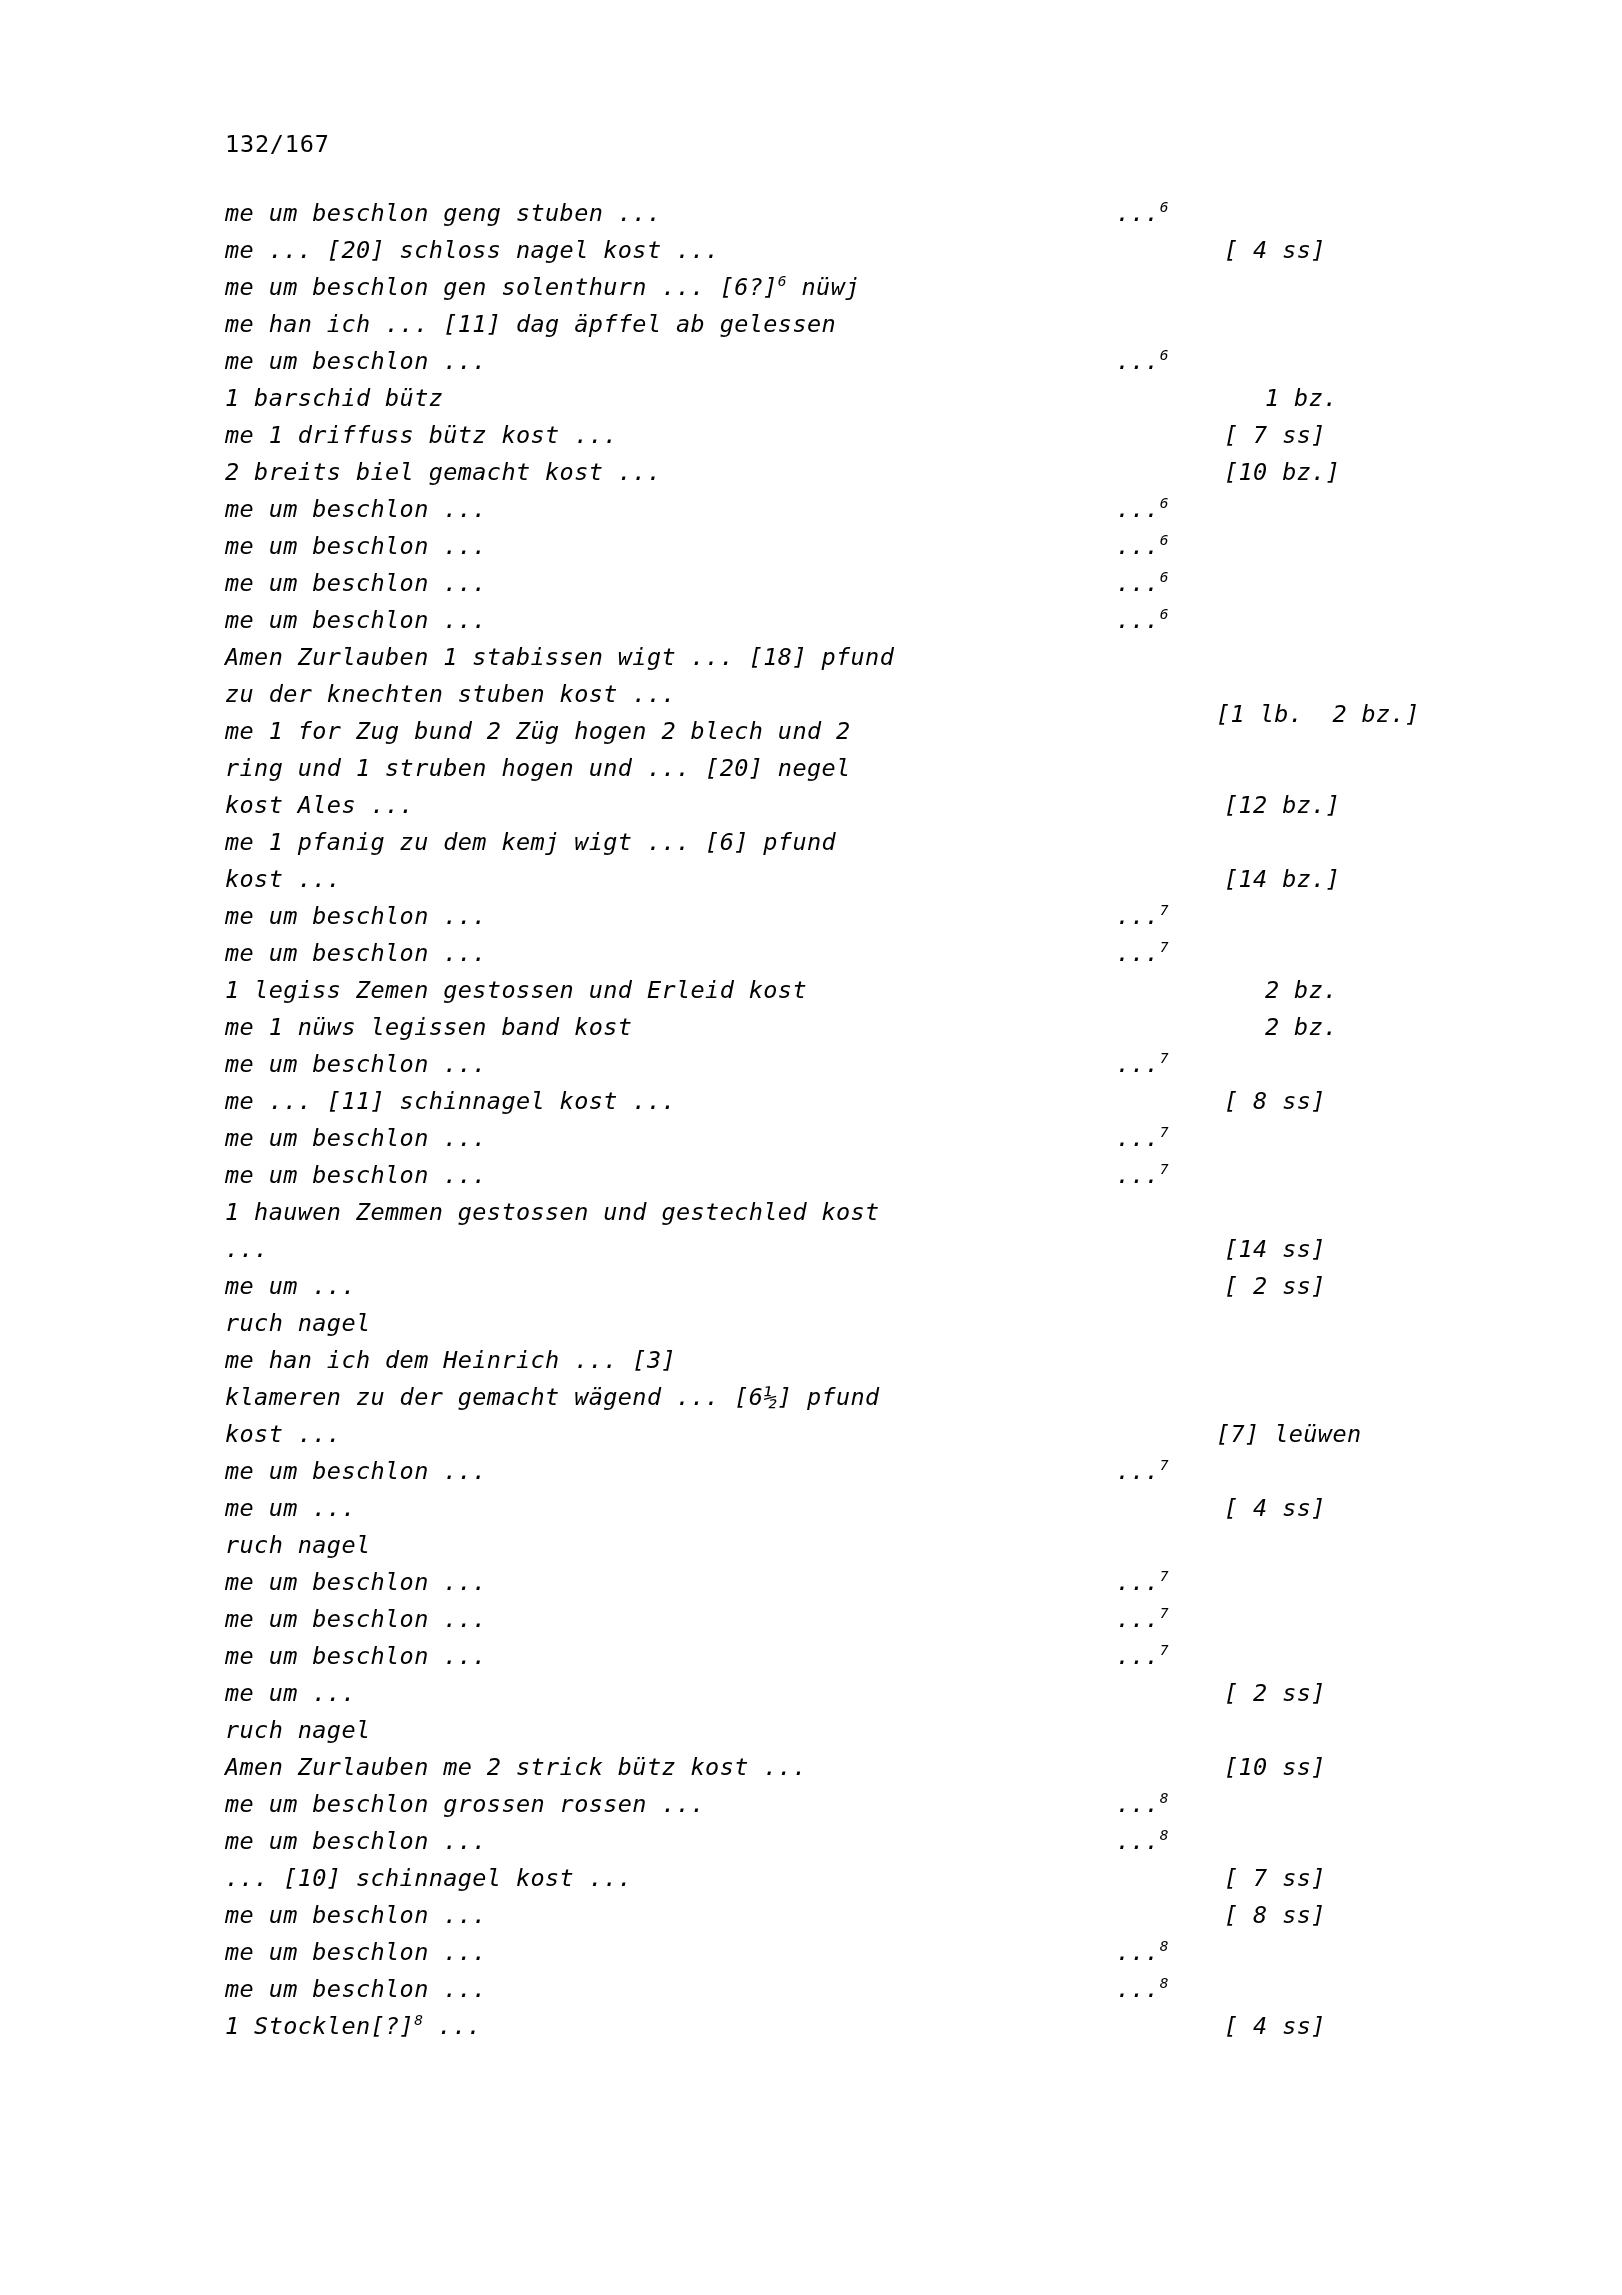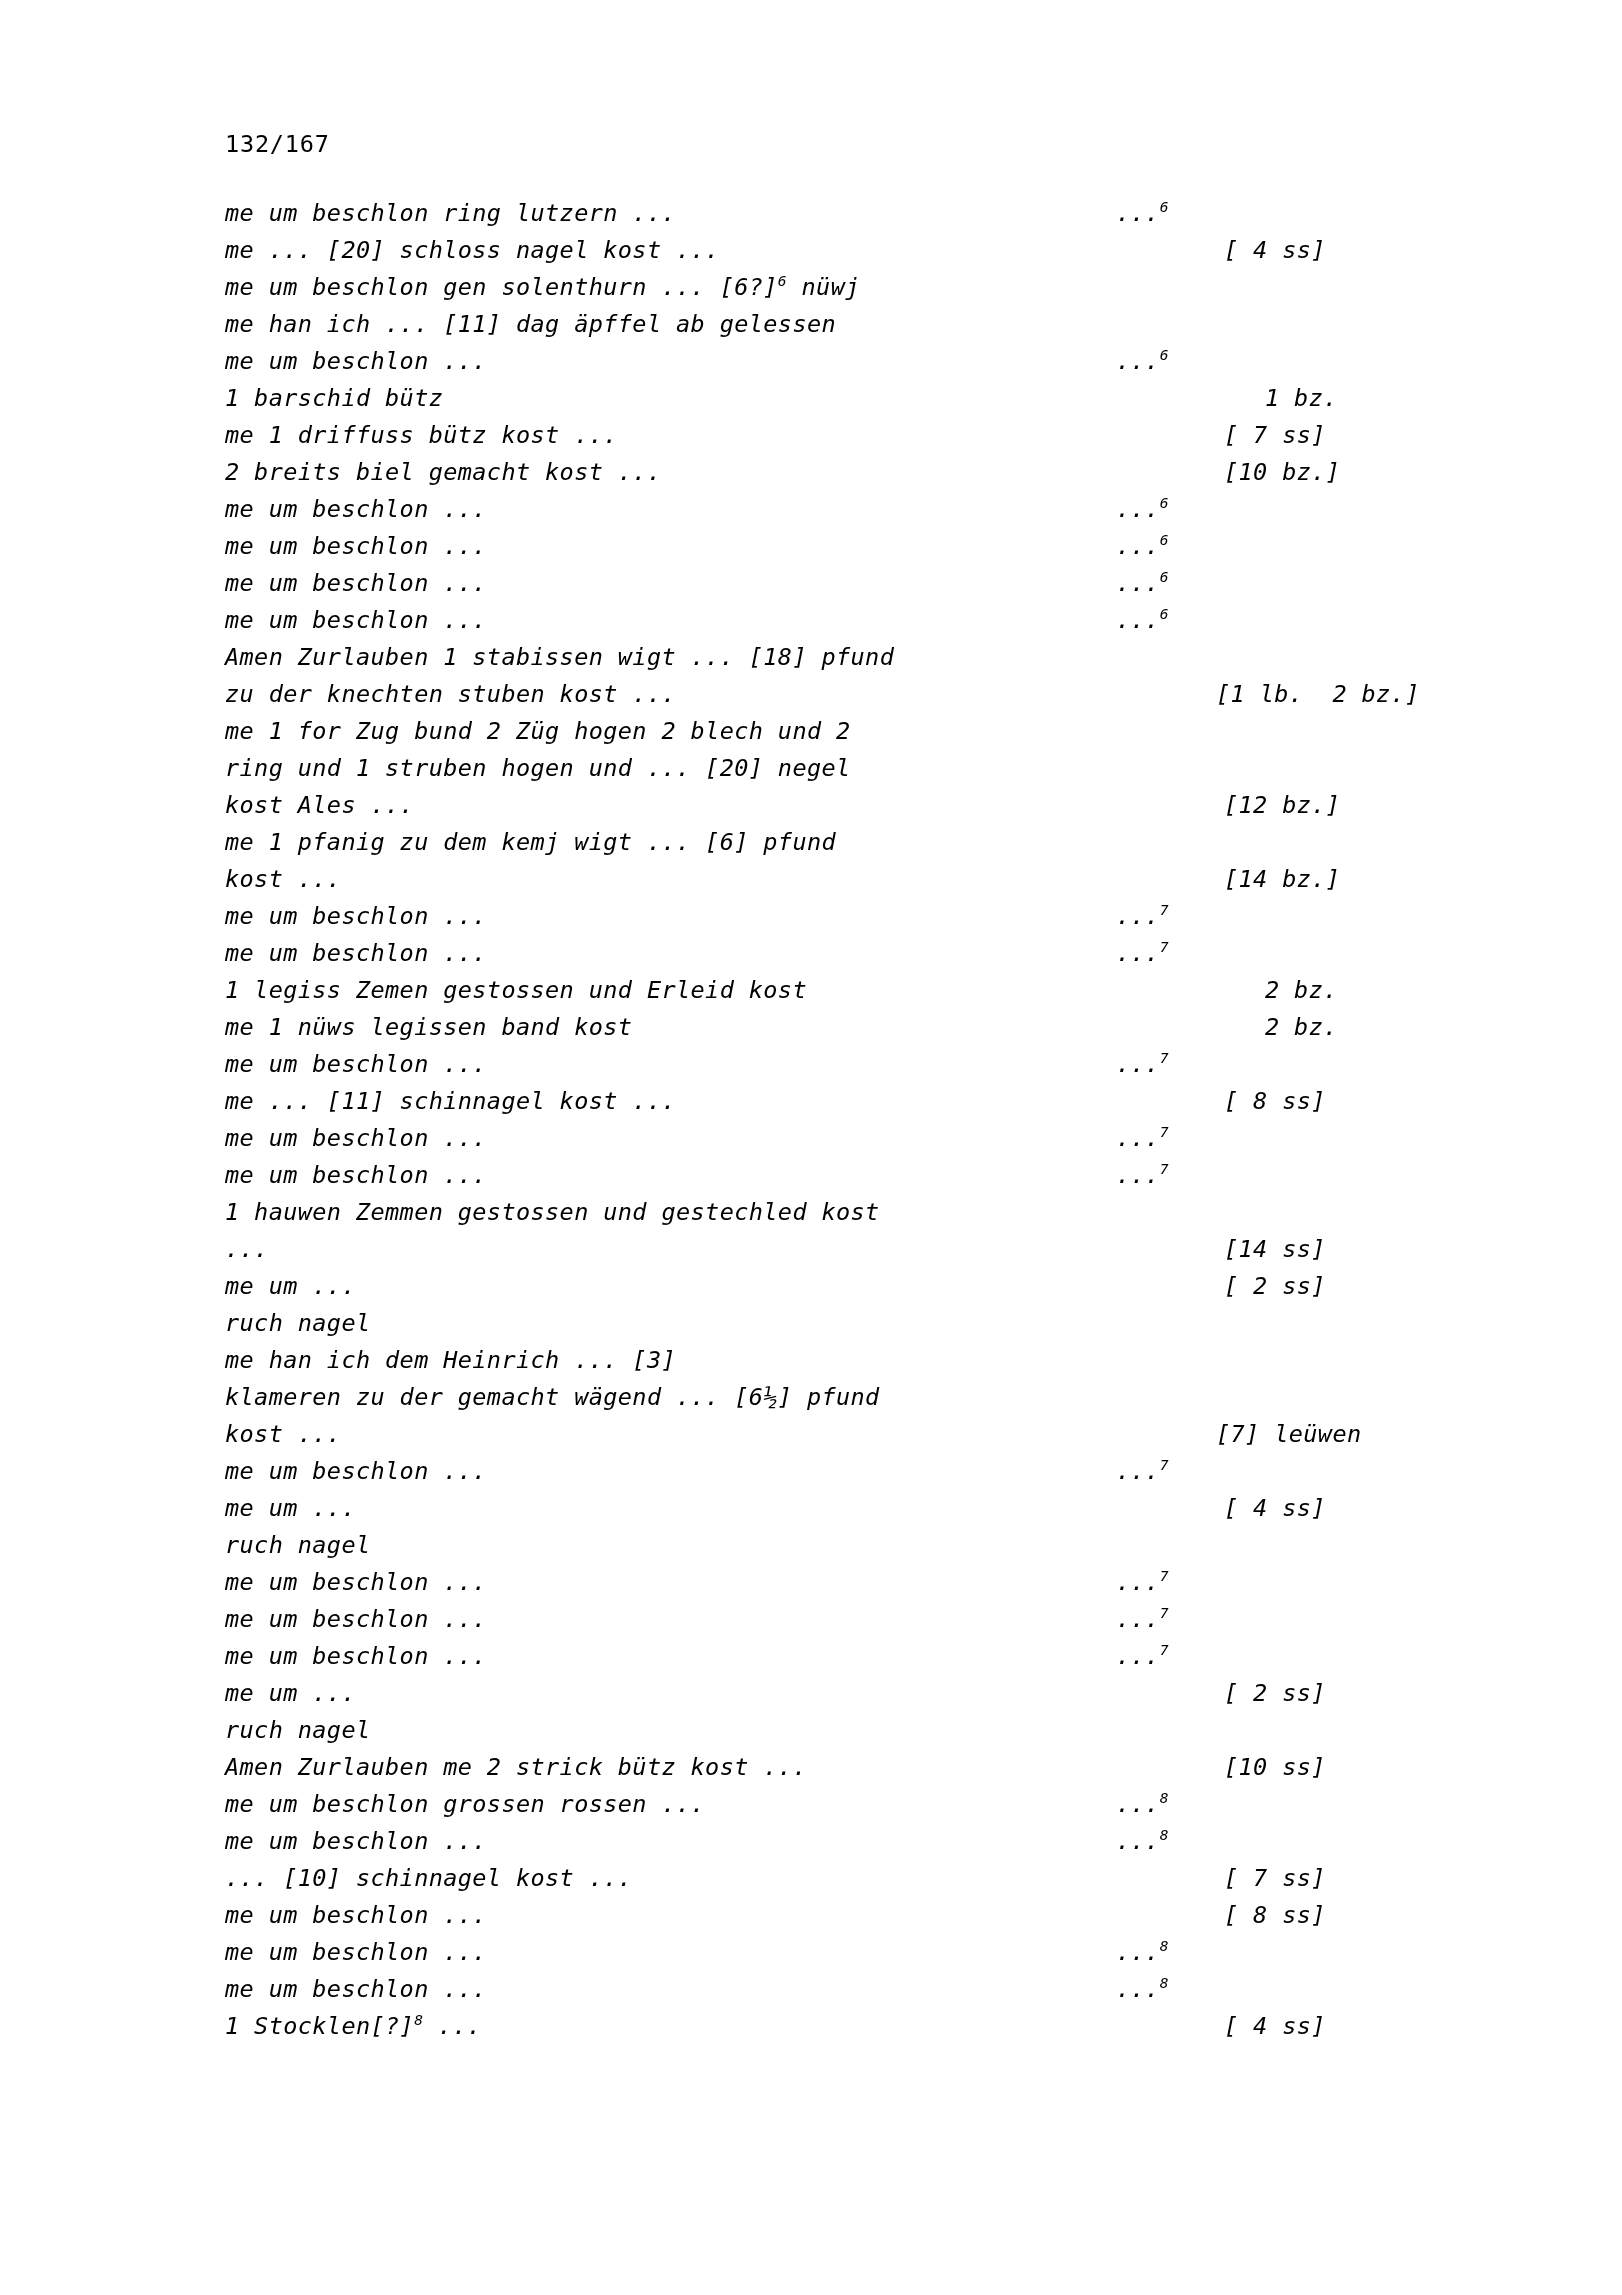--- a/index.html
+++ b/index.html
@@ -74,7 +74,7 @@
 <div class="page">
   <div class="folio">132/167</div>
   <div class="body-block">
-      <div class="line"><span class="txt">me um beschlon ring lutzern ...</span><span class="amt col-dots">...<sup>6</sup></span></div>
+      <div class="line"><span class="txt">me um beschlon geng stuben ...</span><span class="amt col-dots">...<sup>6</sup></span></div>
       <div class="line"><span class="txt">me ... [20] schloss nagel kost ...</span><span class="amt col-brk">[ 4 ss]</span></div>
       <div class="line"><span class="txt">me um beschlon gen solenthurn ... [6?]<sup>6</sup> nüwj</span></div>
       <div class="line"><span class="txt">me han ich ... [11] dag äpffel ab gelessen</span></div>

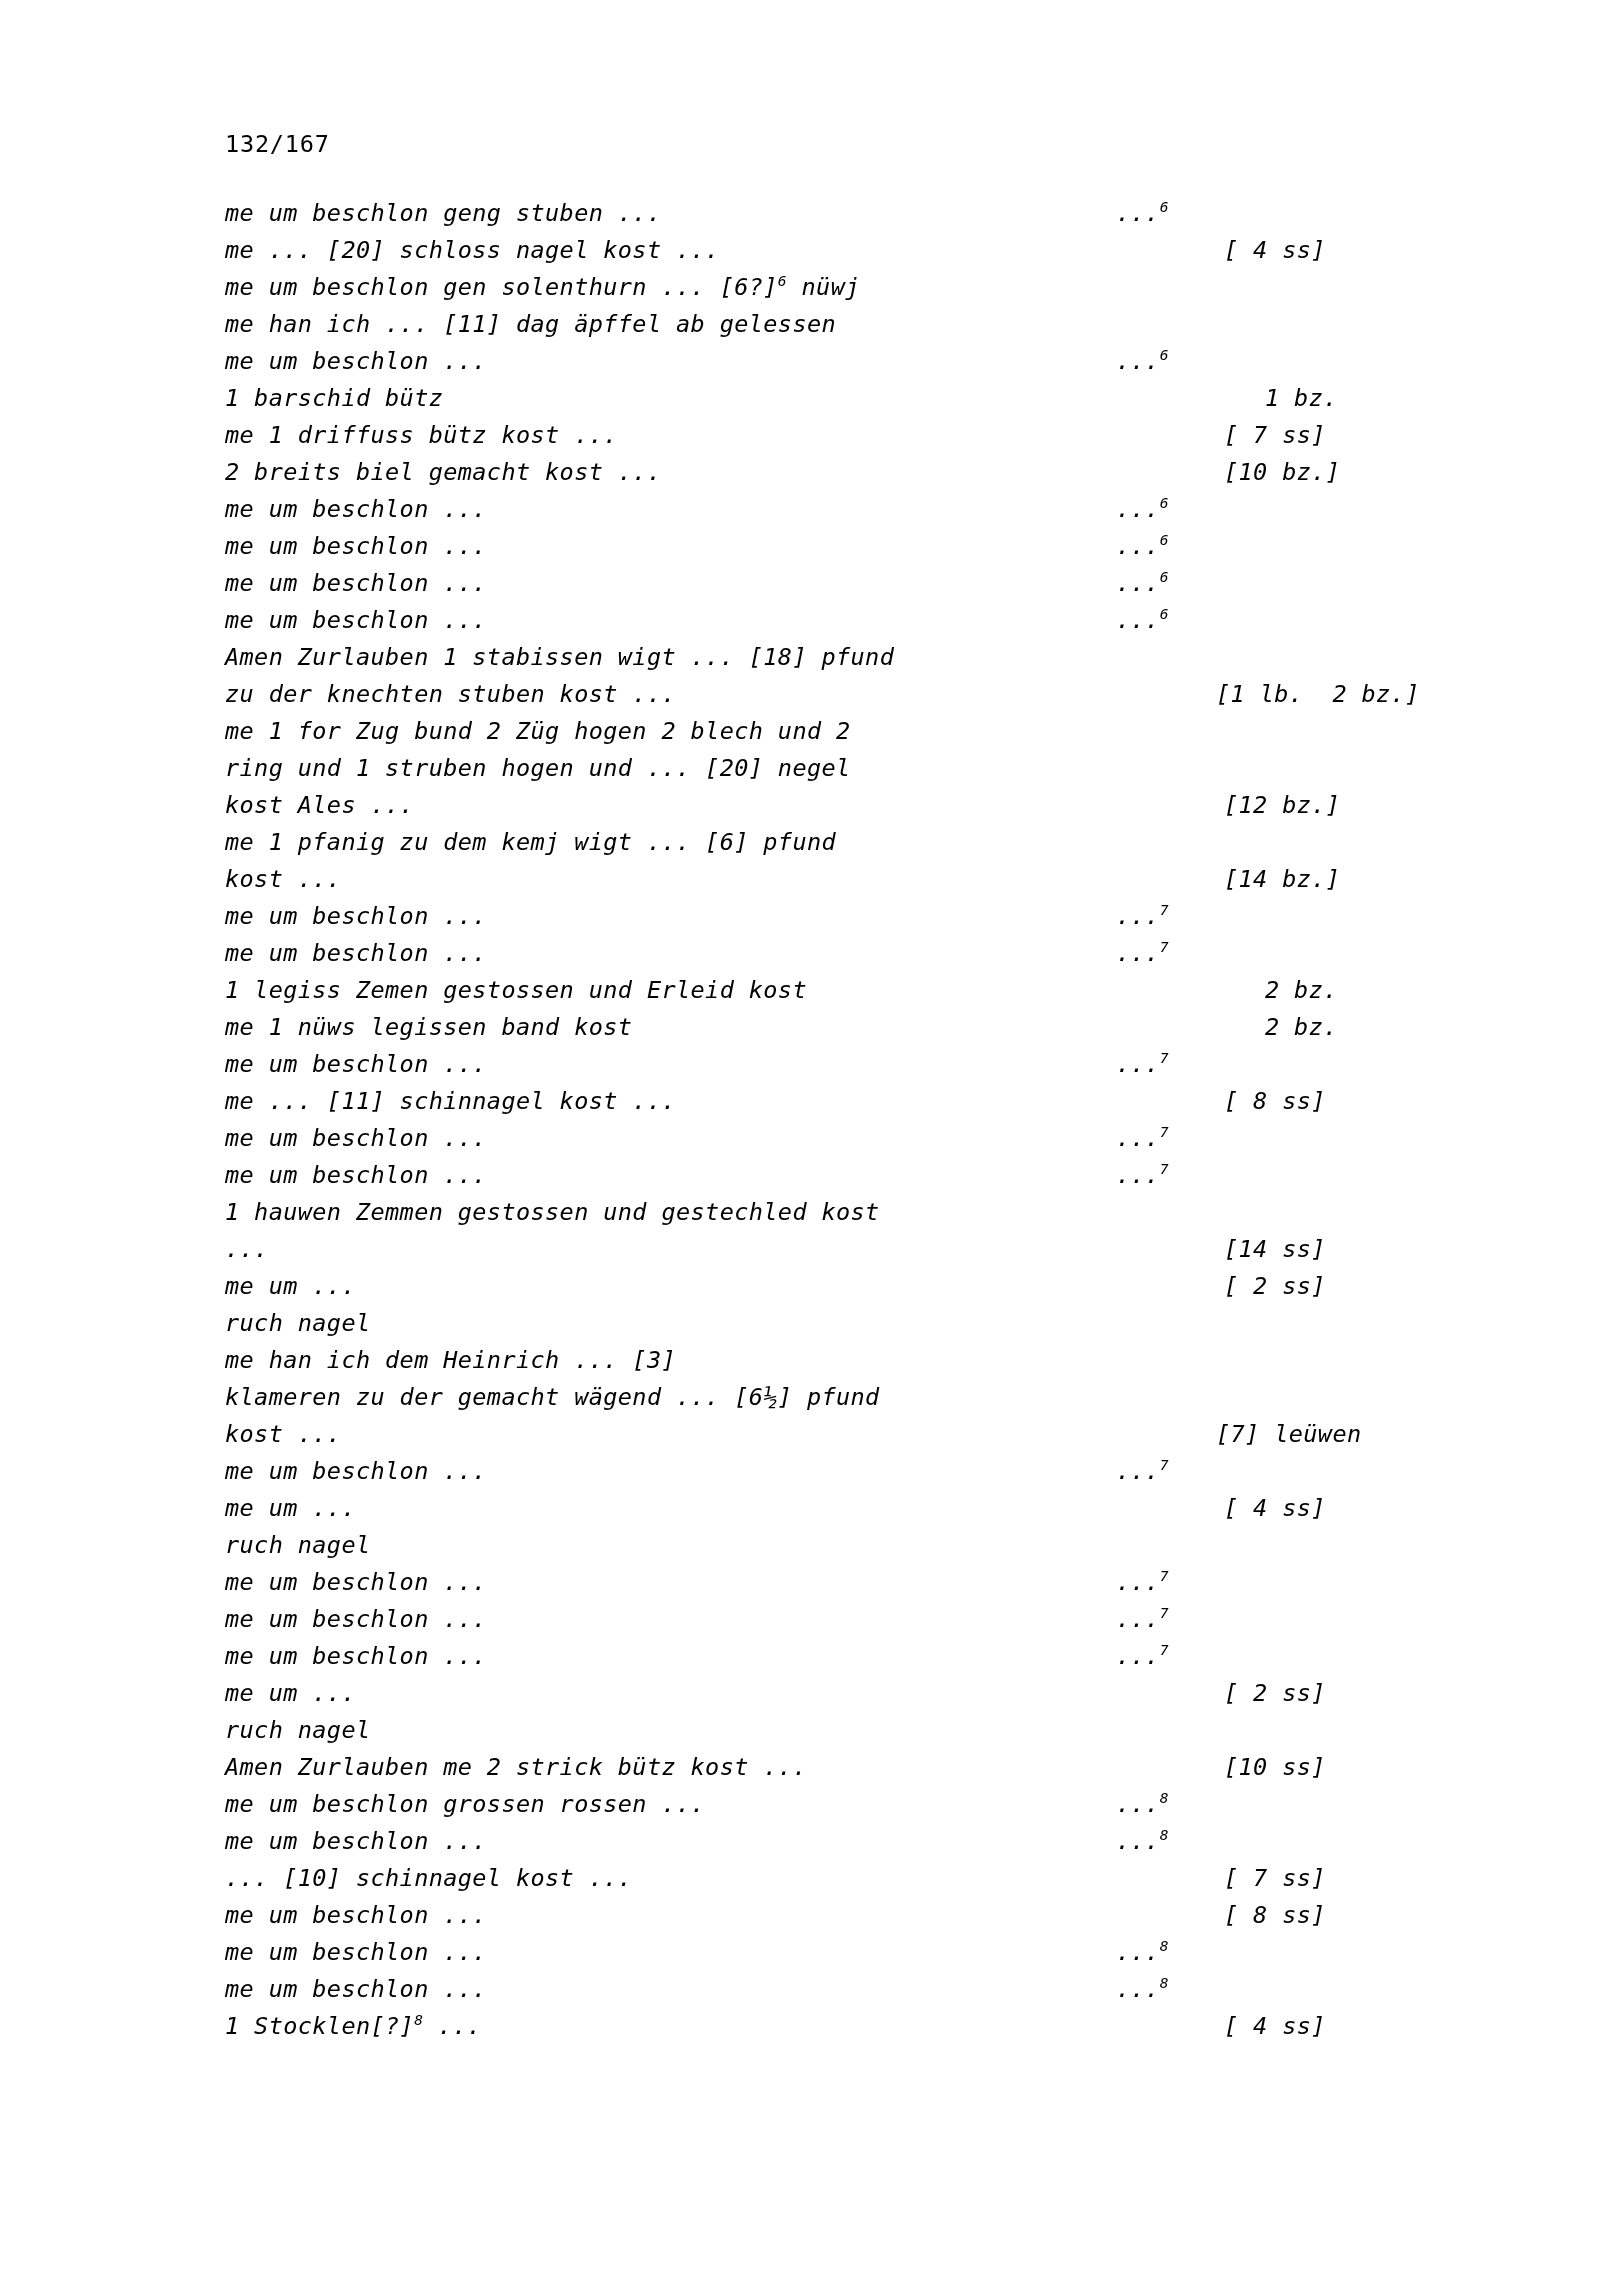--- a/index.html
+++ b/index.html
@@ -60,7 +60,7 @@
   .col-dots { left: 891px; }
   .col-brk  { left: 999px; }
   .col-bz   { left: 1040px; }
-  .col-lb   { left: 991px; }
+  .col-lb   { left: 991px; margin-top: 20px; }
   .col-lew  { left: 991px; }
   sup {
     font-size: 0.62em;

